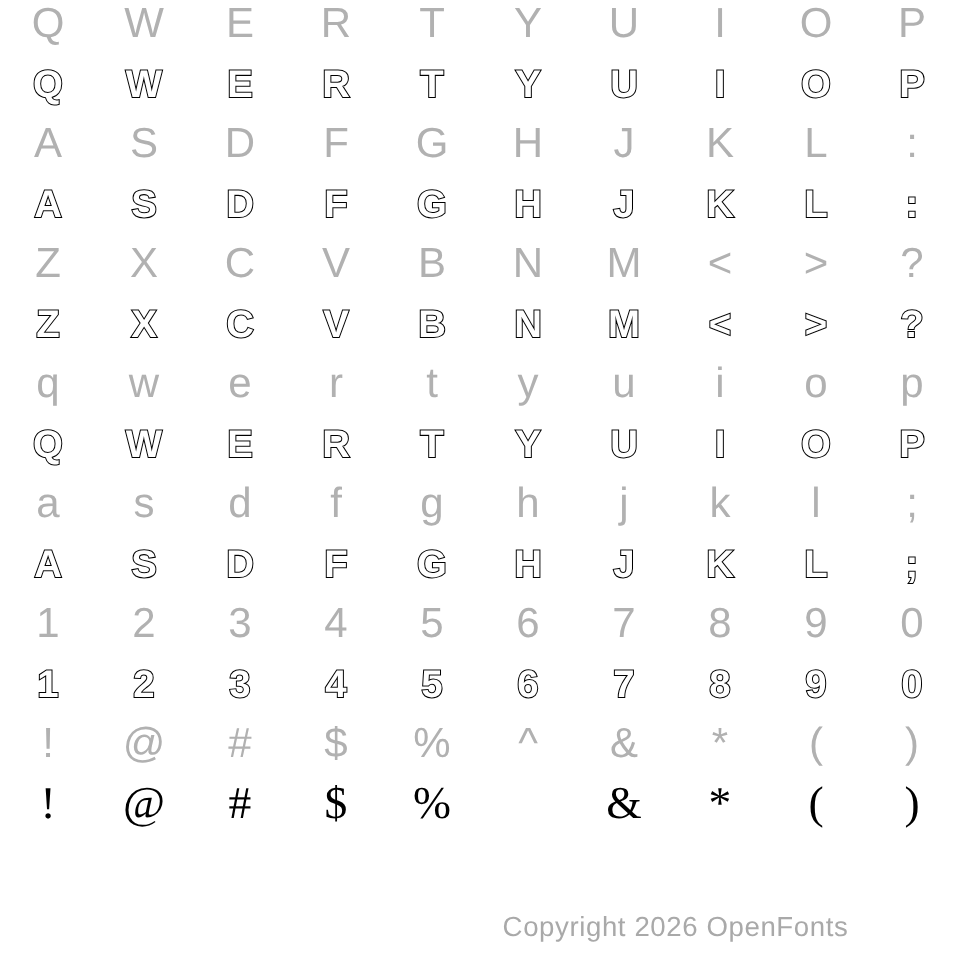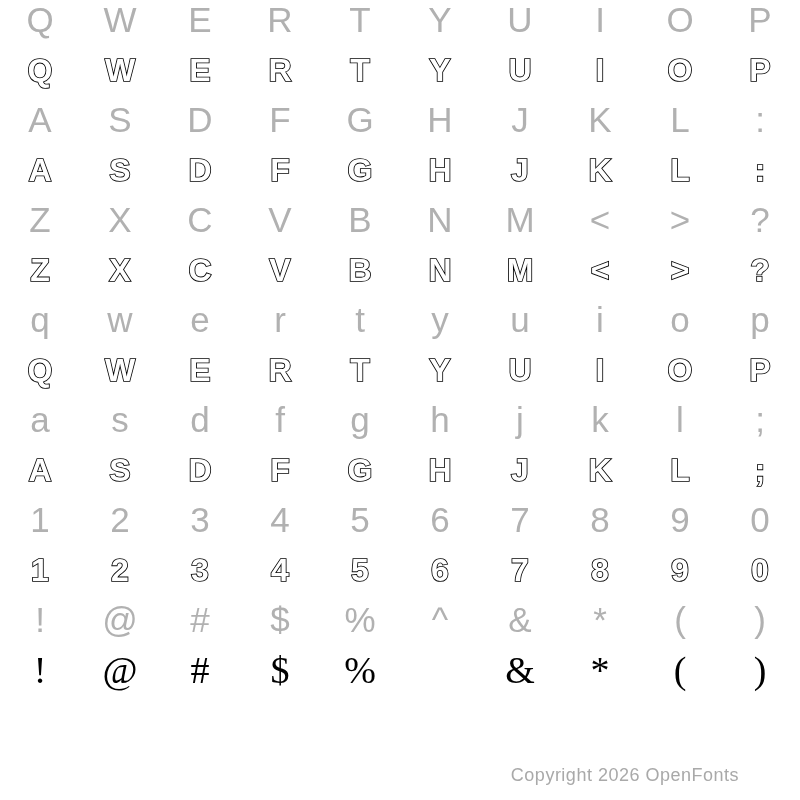--- a/index.html
+++ b/index.html
@@ -68,10 +68,10 @@
   }
   .copyright {
     position: absolute;
-    right: 61px;
+    right: 93px;
     bottom: 14px;
     font-family: "Liberation Sans", sans-serif;
-    font-size: 18px;
+    font-size: 23px;
     font-weight: 400;
     color: var(--copyright-color, #a9a9a9);
     letter-spacing: 0.5px;

